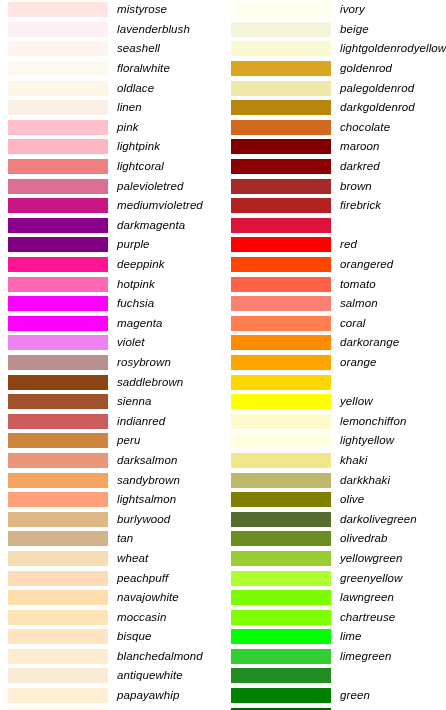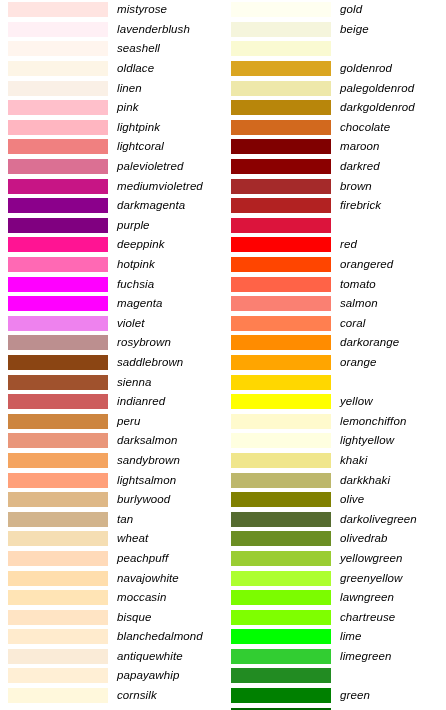--- a/index.html
+++ b/index.html
@@ -204,7 +204,7 @@
   <div class="swatch-column right">
       <div class="swatch-row">
         <div class="swatch-chip" style="background-color: rgb(255, 255, 240);"></div>
-        <div class="swatch-label">gold</div>
+        <div class="swatch-label">ivory</div>
       </div>
       <div class="swatch-row">
         <div class="swatch-chip" style="background-color: rgb(245, 245, 220);"></div>

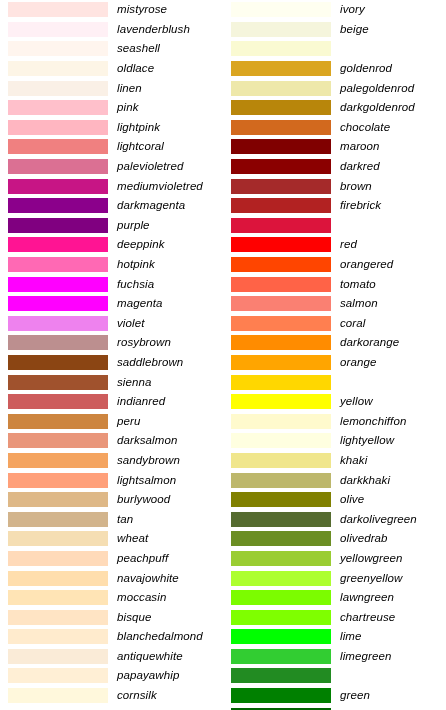--- a/index.html
+++ b/index.html
@@ -212,6 +212,7 @@
       </div>
       <div class="swatch-row">
         <div class="swatch-chip" style="background-color: rgb(250, 250, 210);"></div>
+        <div class="swatch-label">lightgoldenrodyellow</div>
       </div>
       <div class="swatch-row">
         <div class="swatch-chip" style="background-color: rgb(218, 165, 32);"></div>

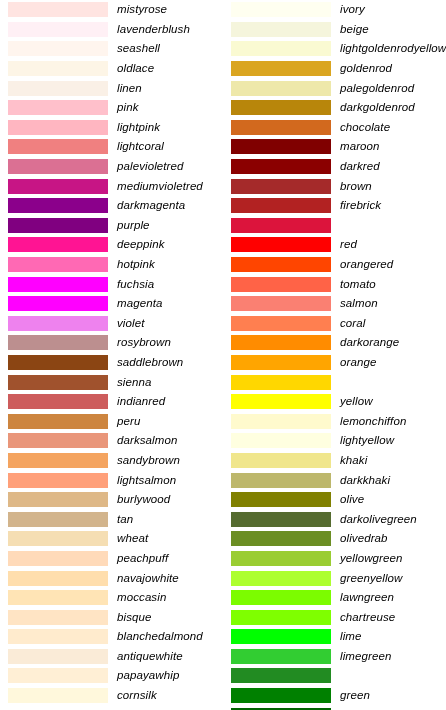--- a/index.html
+++ b/index.html
@@ -69,6 +69,10 @@
         <div class="swatch-label">seashell</div>
       </div>
       <div class="swatch-row">
+        <div class="swatch-chip" style="background-color: rgb(255, 250, 240);"></div>
+        <div class="swatch-label">floralwhite</div>
+      </div>
+      <div class="swatch-row">
         <div class="swatch-chip" style="background-color: rgb(253, 245, 230);"></div>
         <div class="swatch-label">oldlace</div>
       </div>

